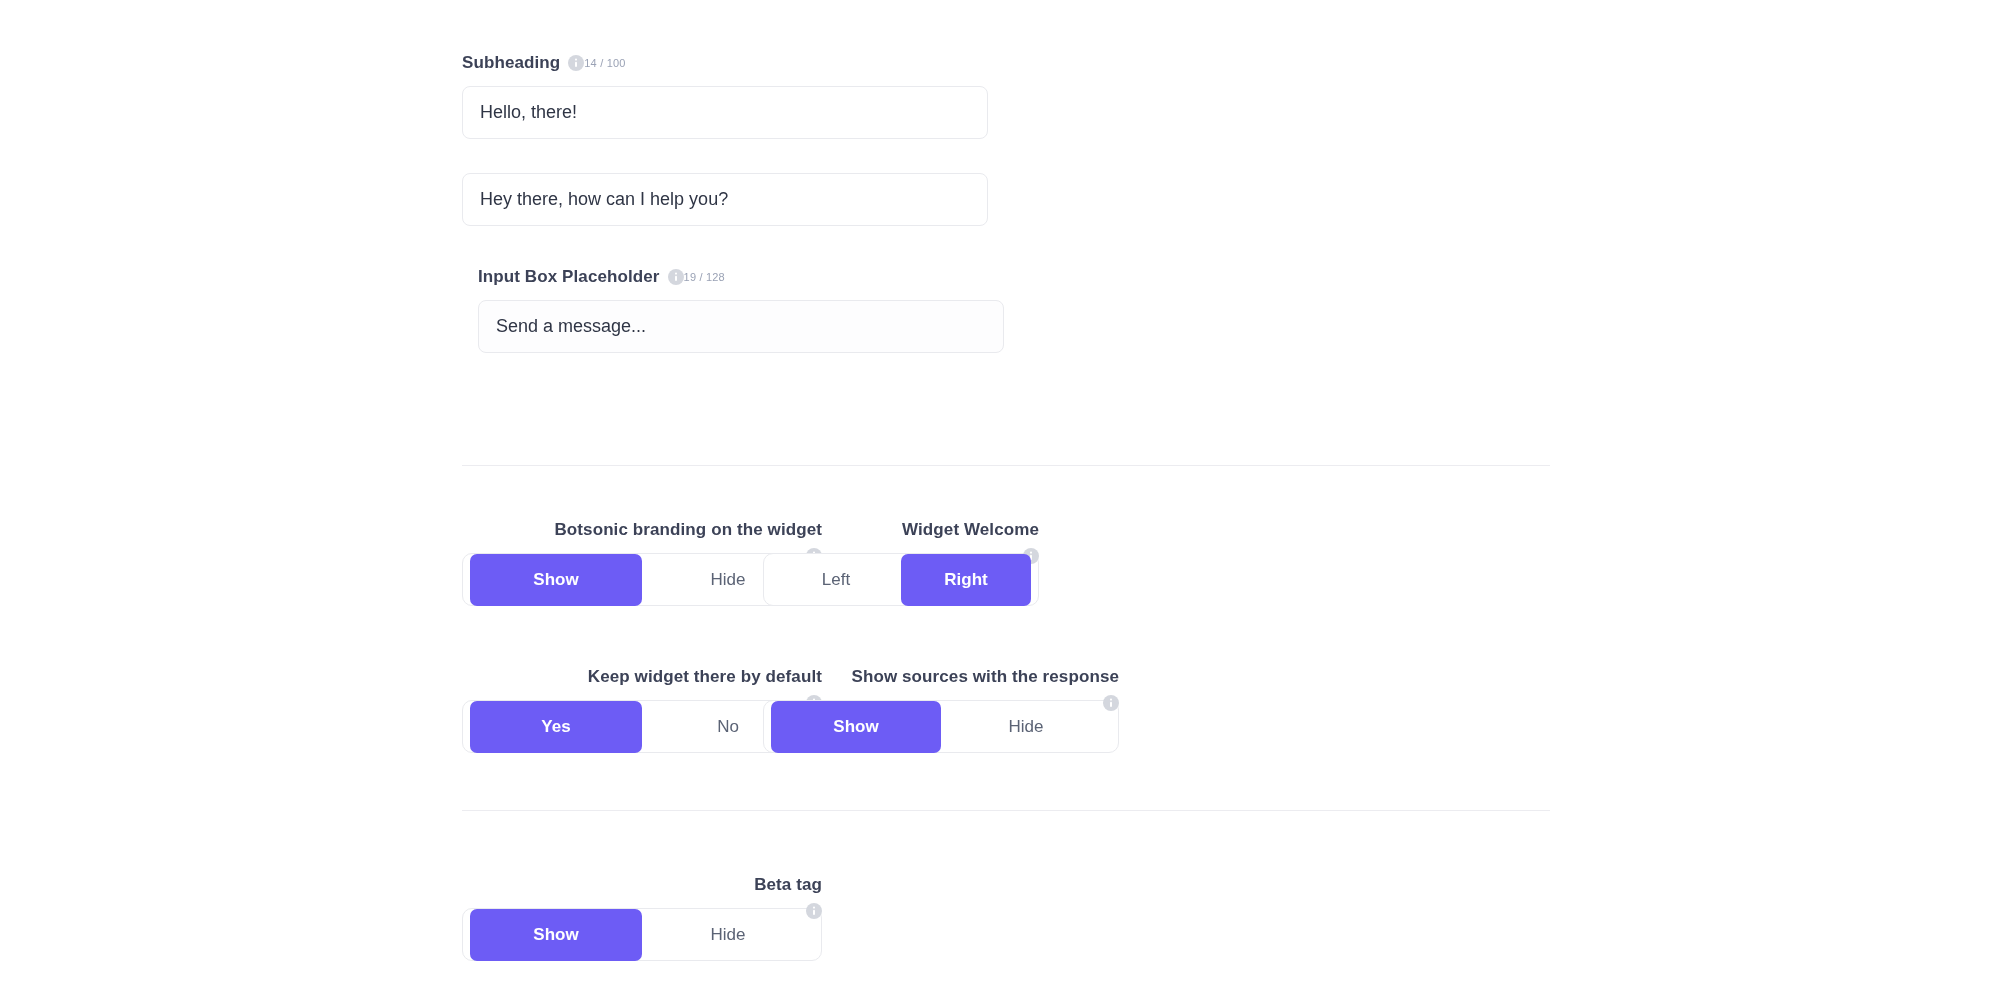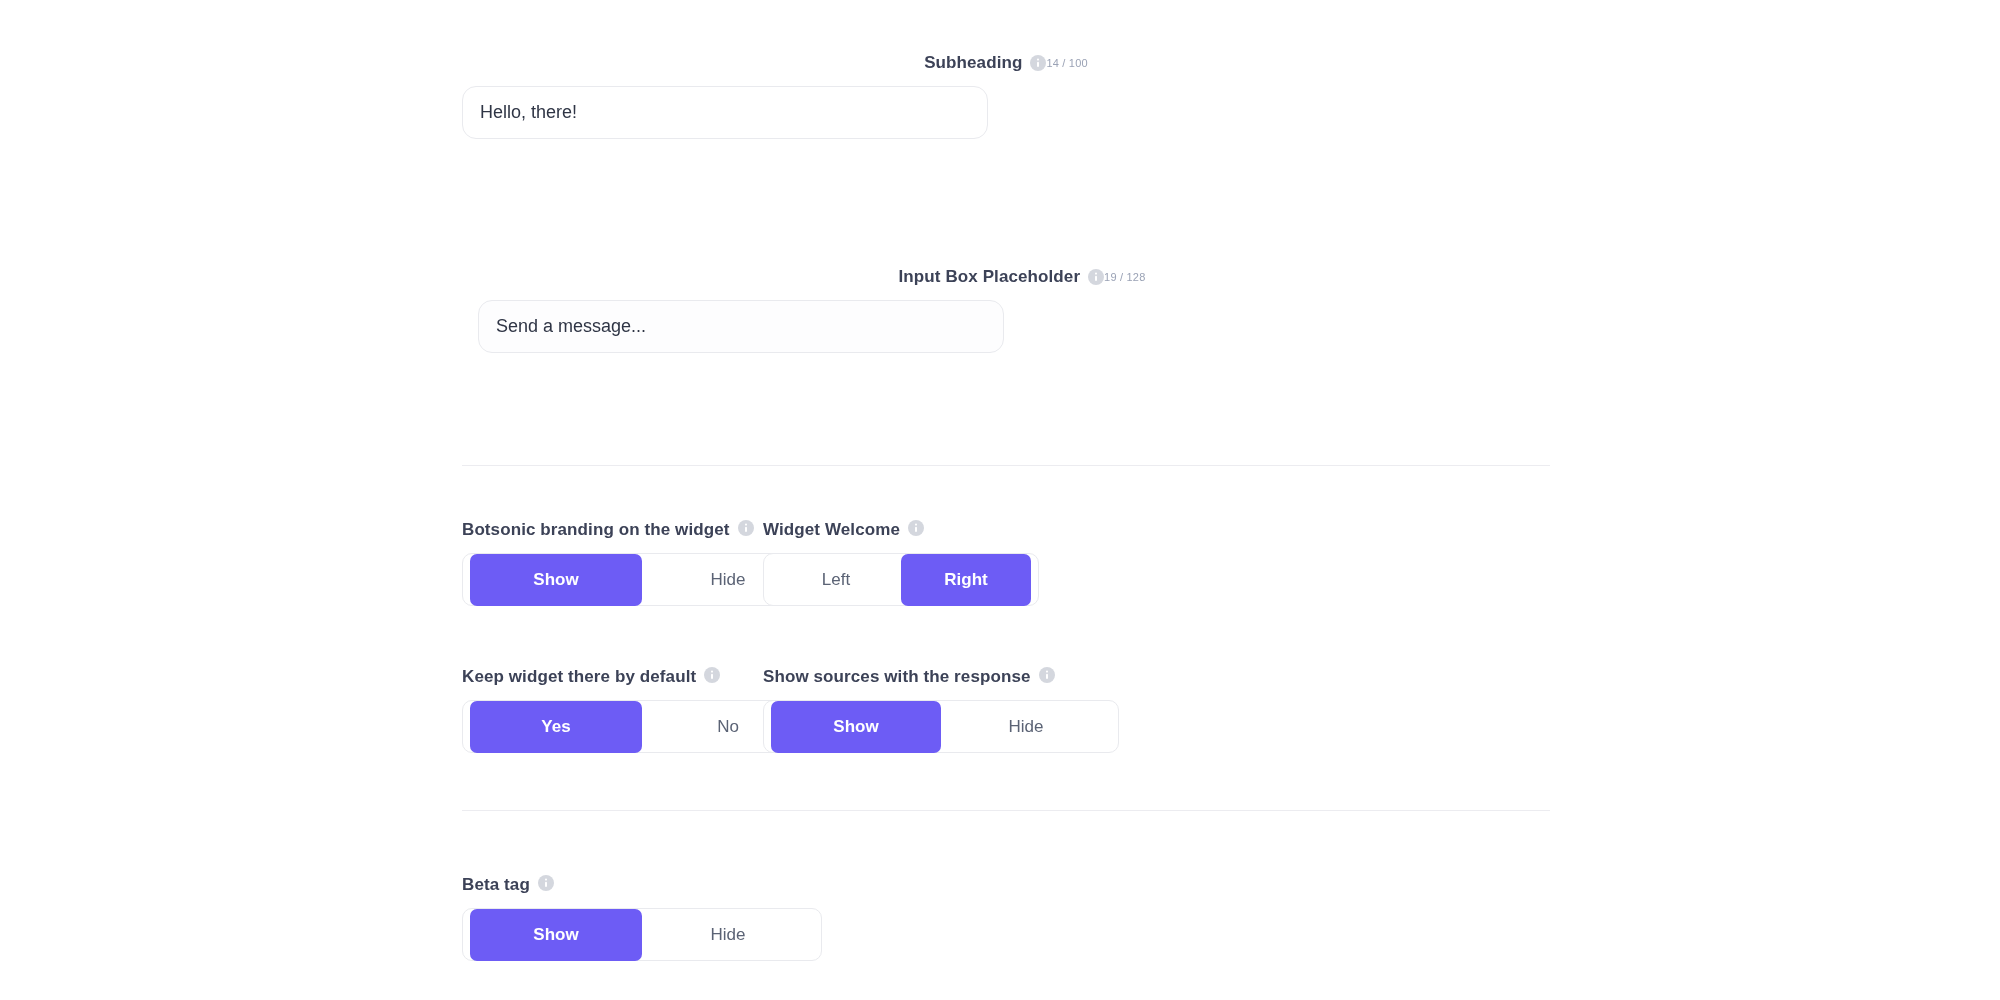--- a/index.html
+++ b/index.html
@@ -33,7 +33,7 @@
   .field-head {
     display: flex;
     align-items: center;
-    justify-content: center;
+    justify-content: flex-start;
     width: 1088px;
     height: 20px;
   }

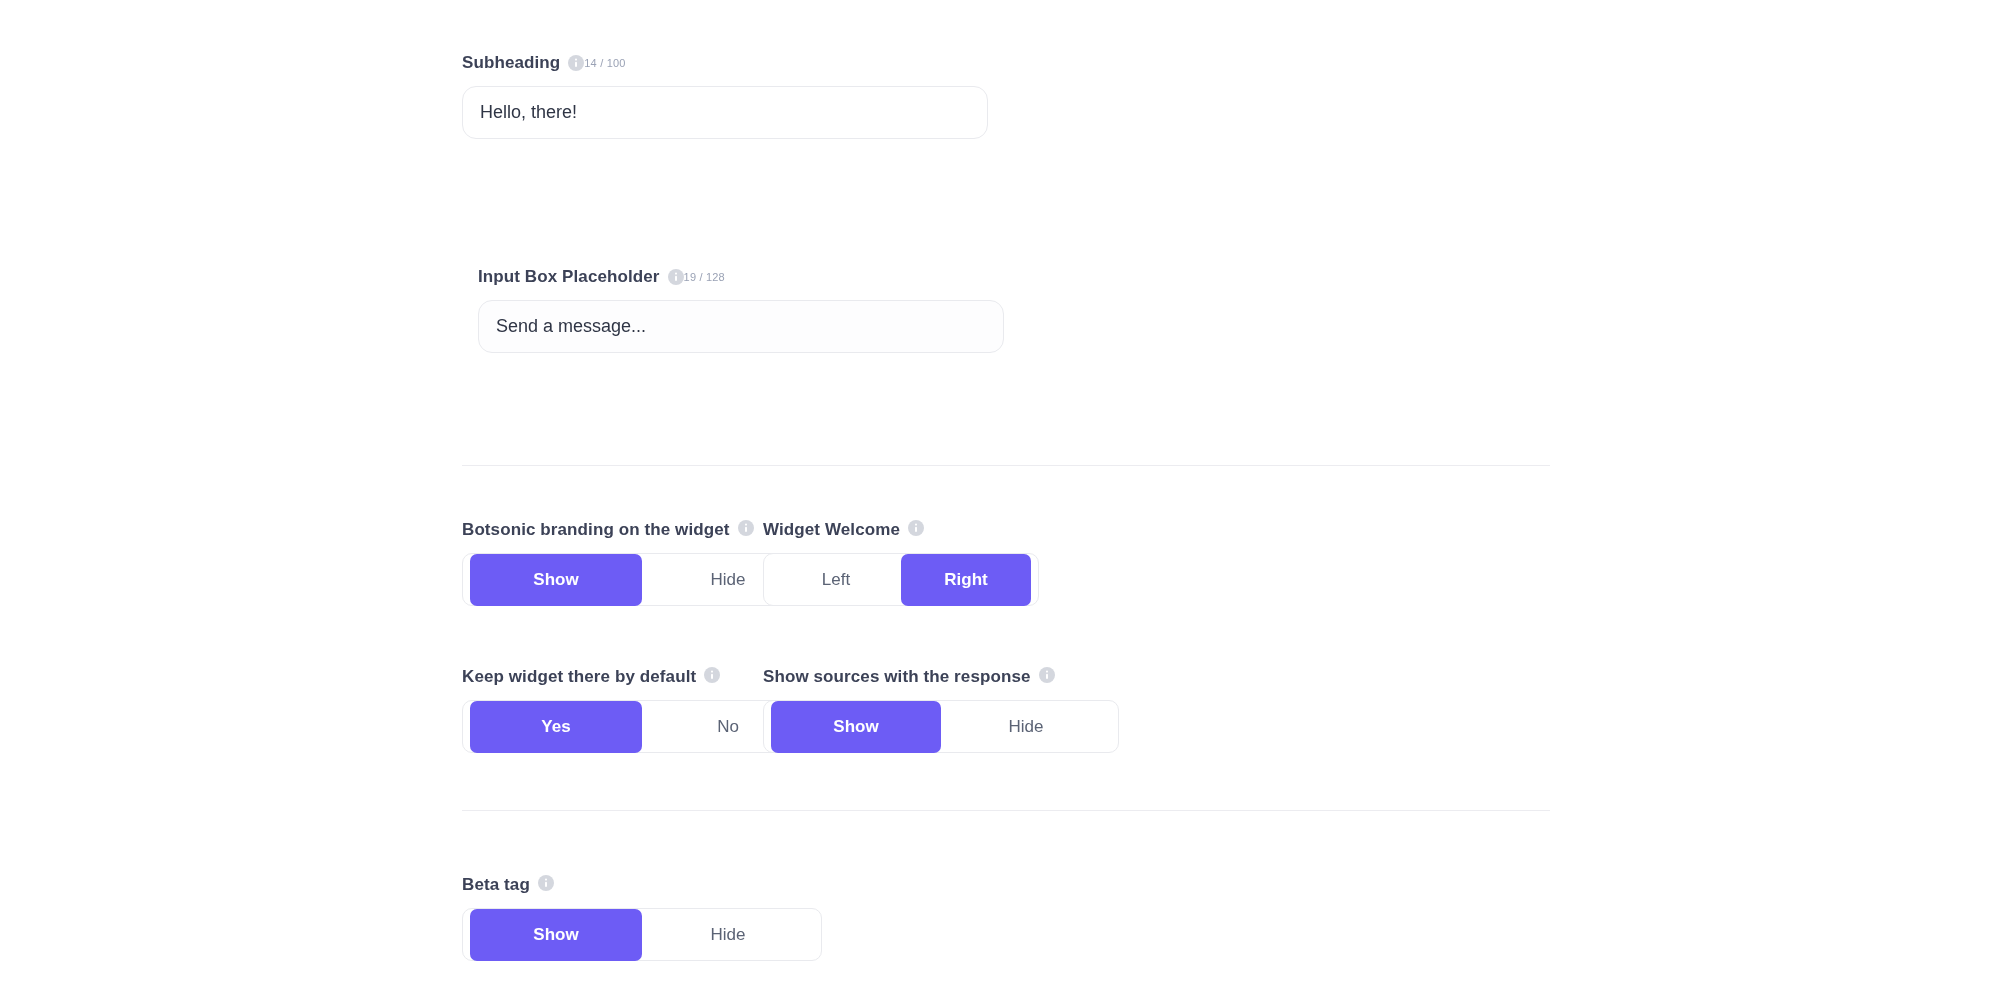--- a/index.html
+++ b/index.html
@@ -76,7 +76,7 @@
     width: 526px;
     height: 53px;
     border: 1px solid #e9eaee;
-    border-radius: 14px;
+    border-radius: 8px;
     background: #ffffff;
     display: flex;
     align-items: center;

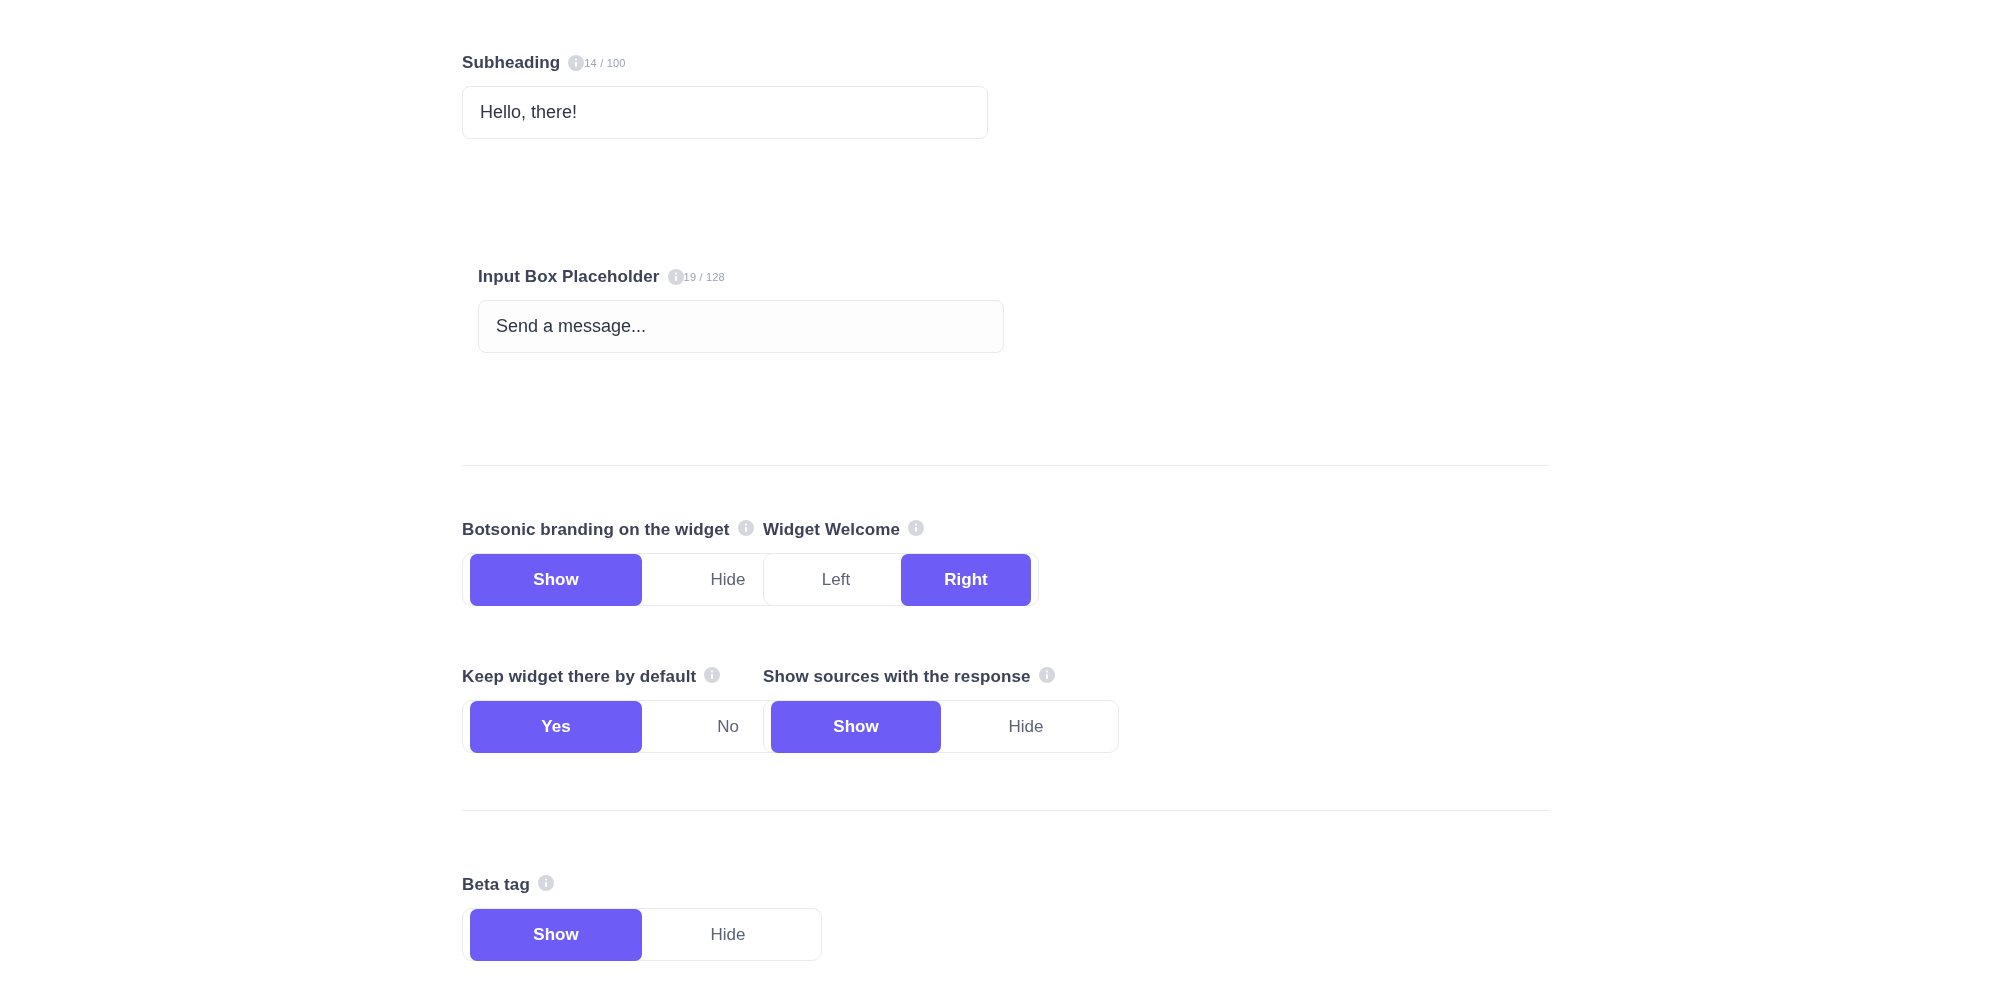--- a/index.html
+++ b/index.html
@@ -176,6 +176,7 @@
     </div>
 
     <div class="field-block" style="position:absolute; left:0; top:160px;">
+      <input class="text-input" type="text" value="Hey there, how can I help you?" style="">
     </div>
 
     <div class="field-block" style="position:absolute; left:16px; top:267px;">

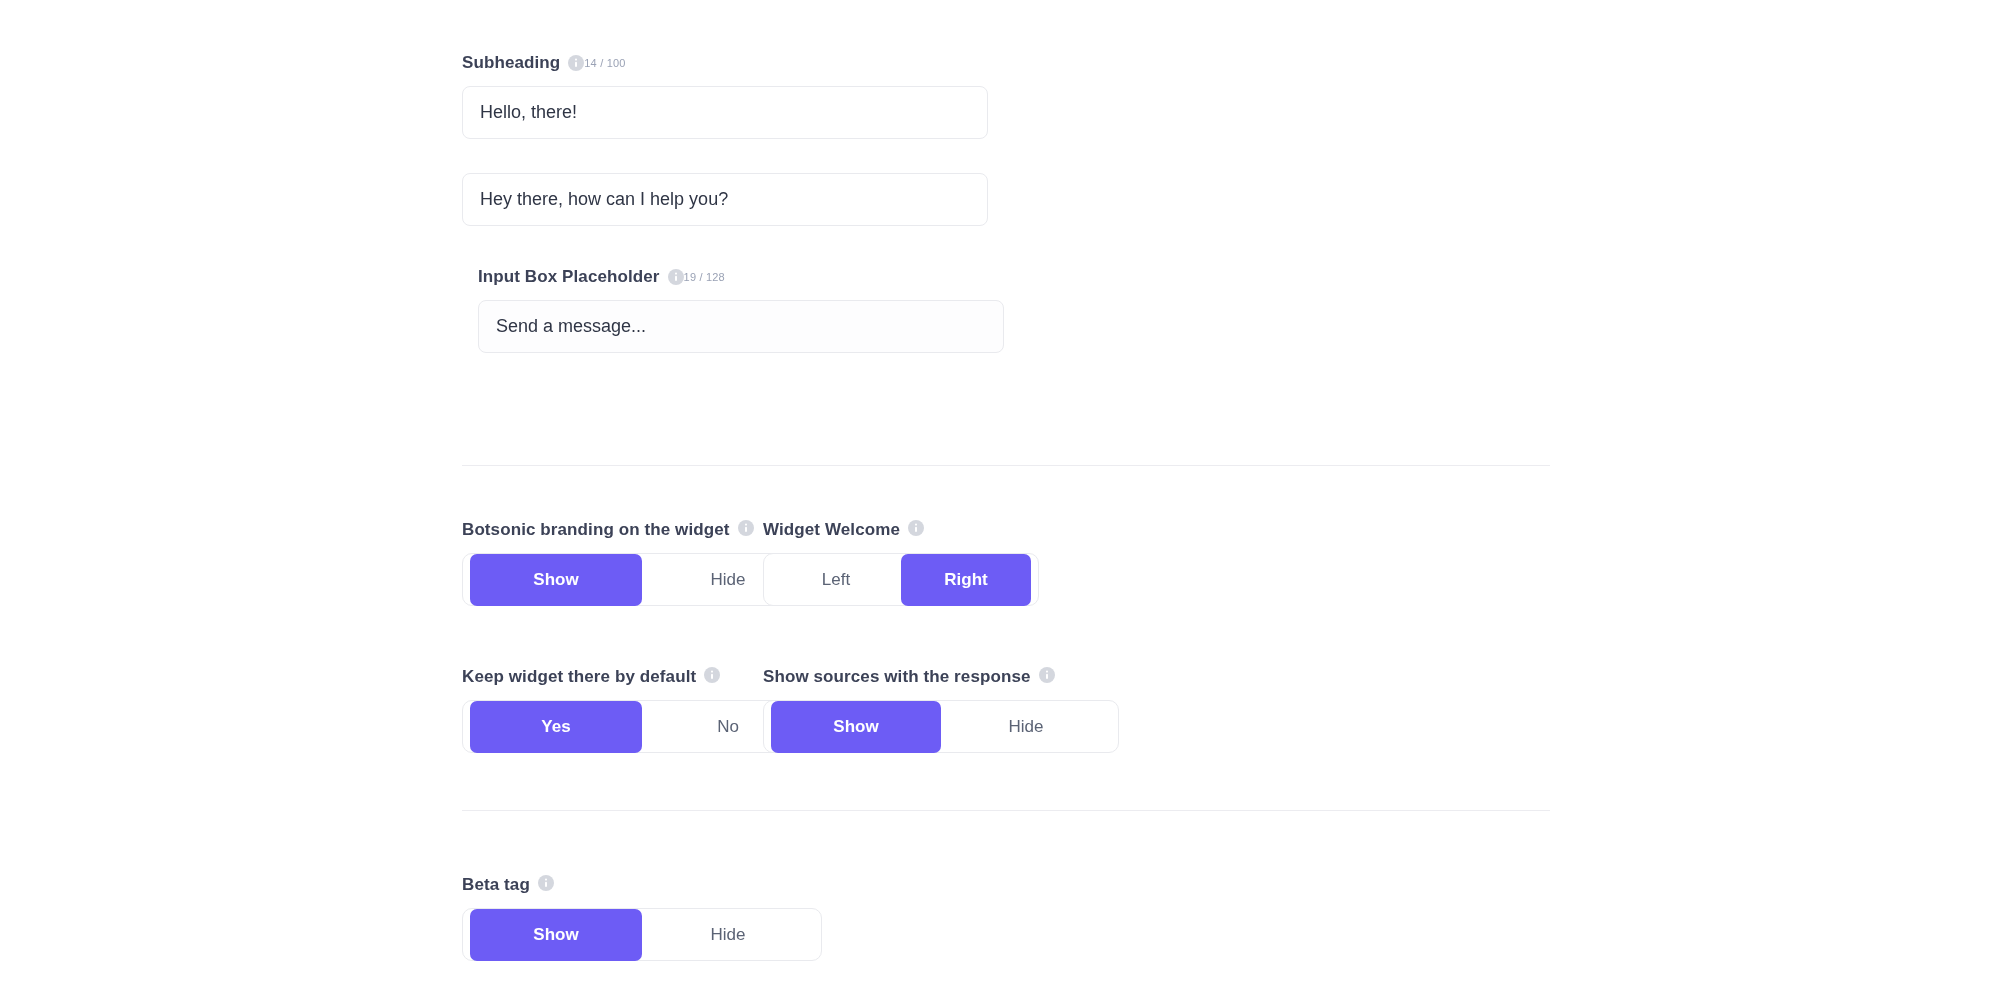--- a/index.html
+++ b/index.html
@@ -99,9 +99,10 @@
 
   .toggle-head {
     display: flex;
-    align-items: flex-start;
+    align-items: flex-end;
     gap: 8px;
     height: 20px;
+    flex-direction: column;
   }
 
   .toggle-group {

